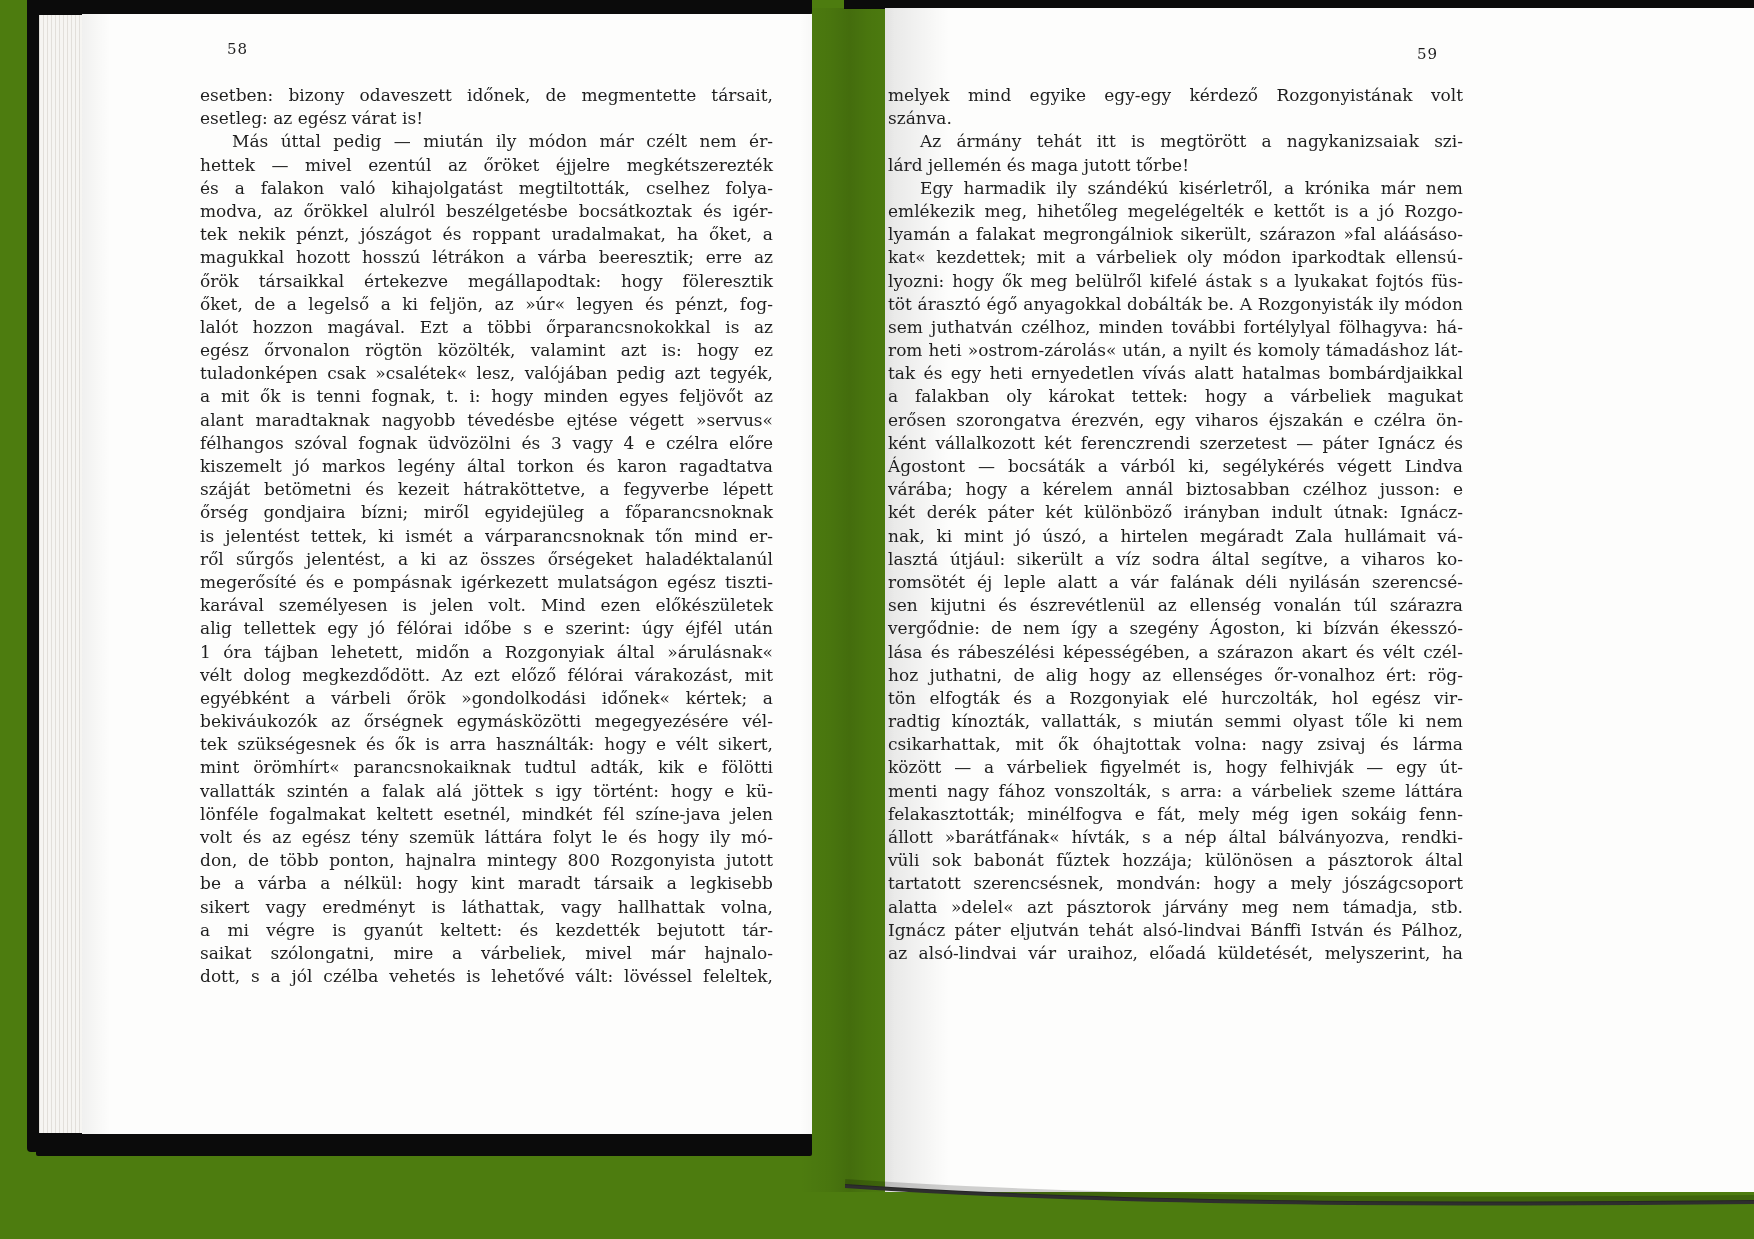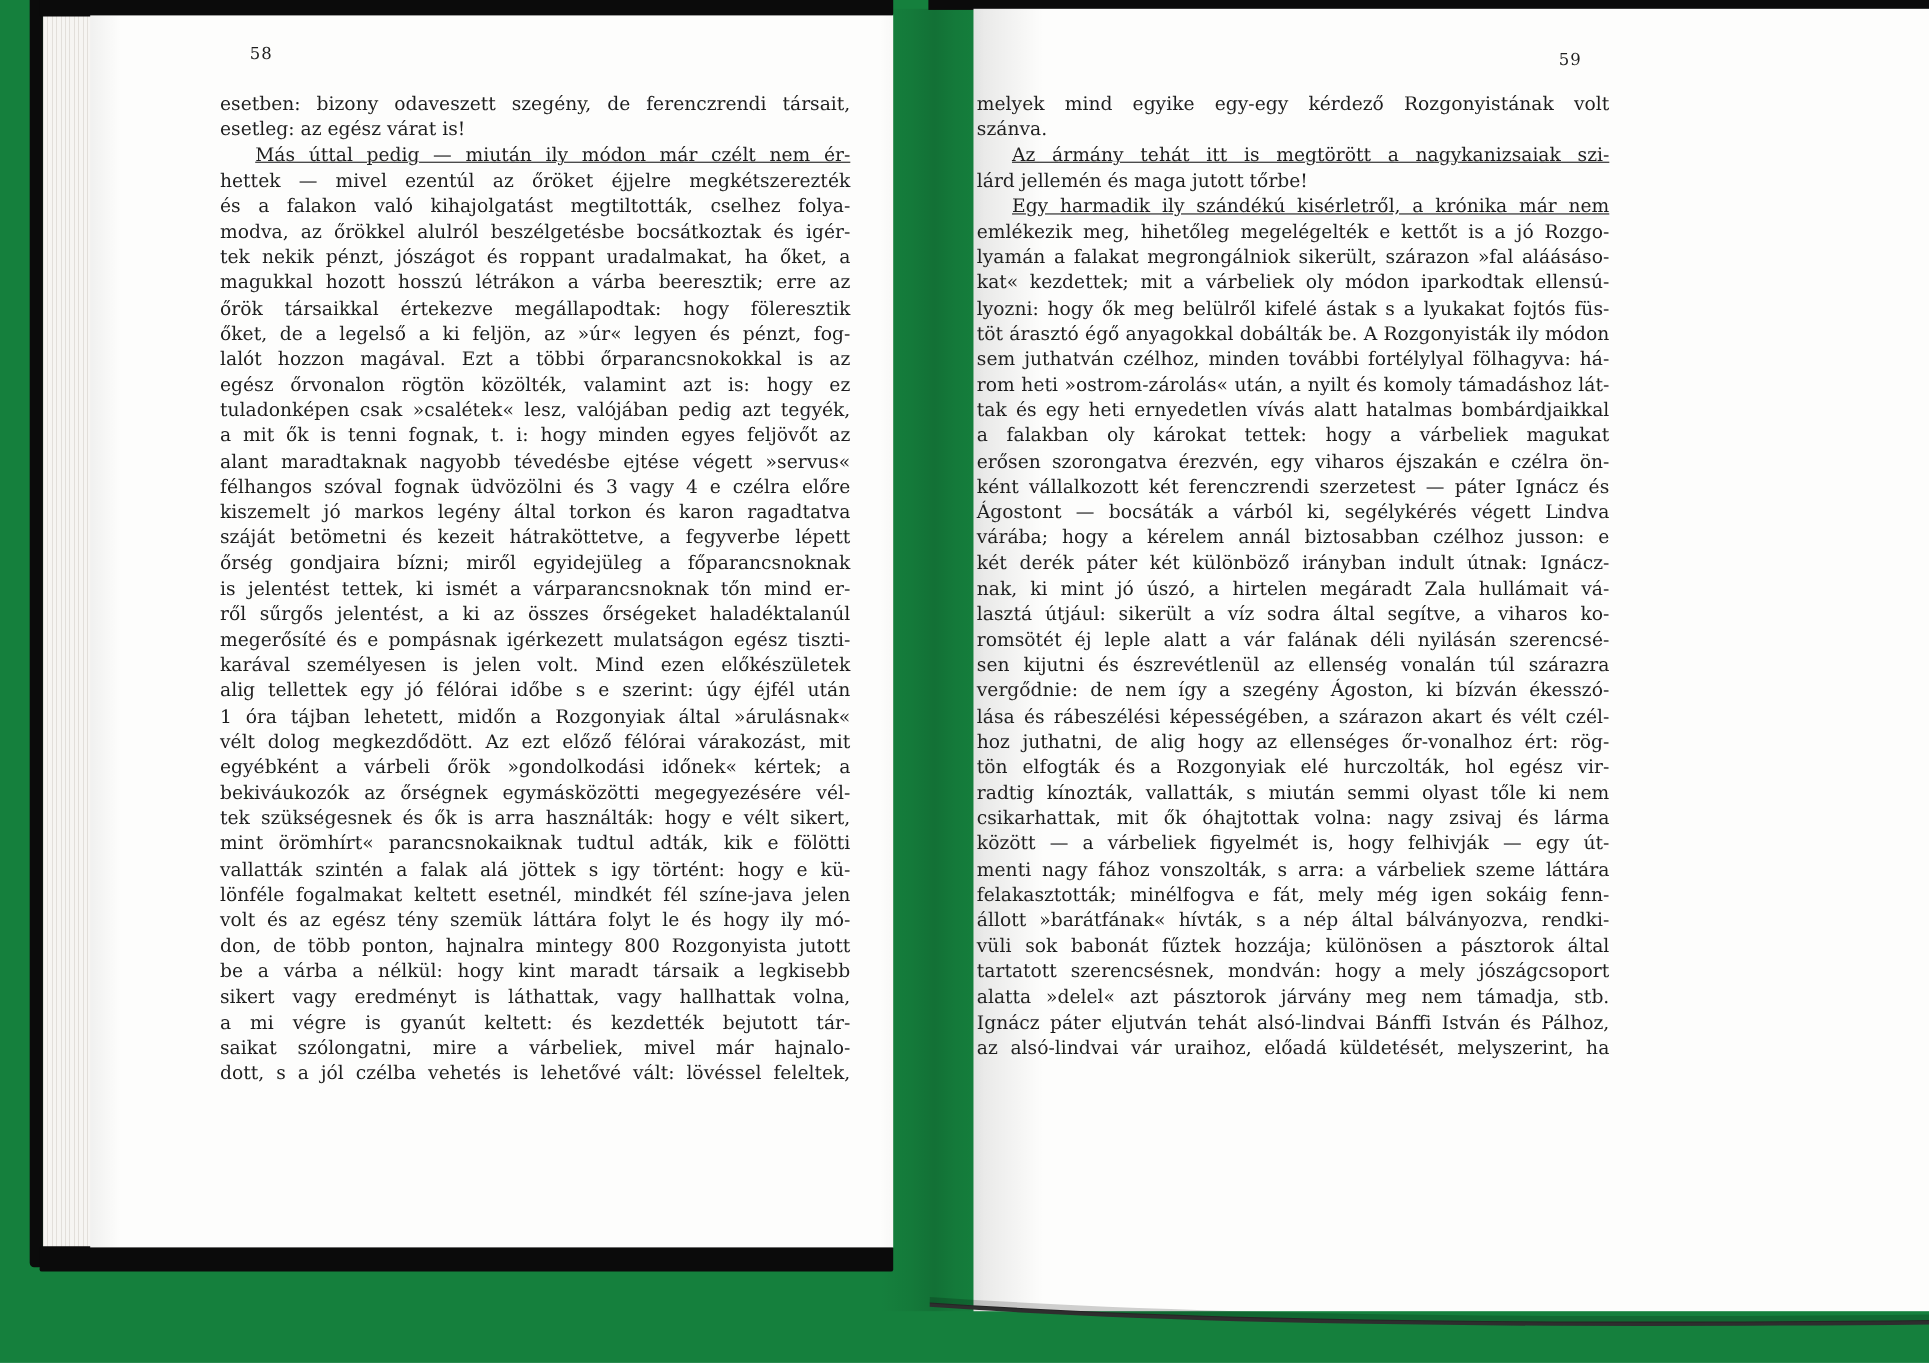--- a/index.html
+++ b/index.html
@@ -6,7 +6,7 @@
   .scan{
     position:relative;
     width:1754px;height:1239px;
-    background:#15803d;
+    background:#4d7c0f;
     overflow:hidden;
     font-family:"DejaVu Serif", serif;
   }

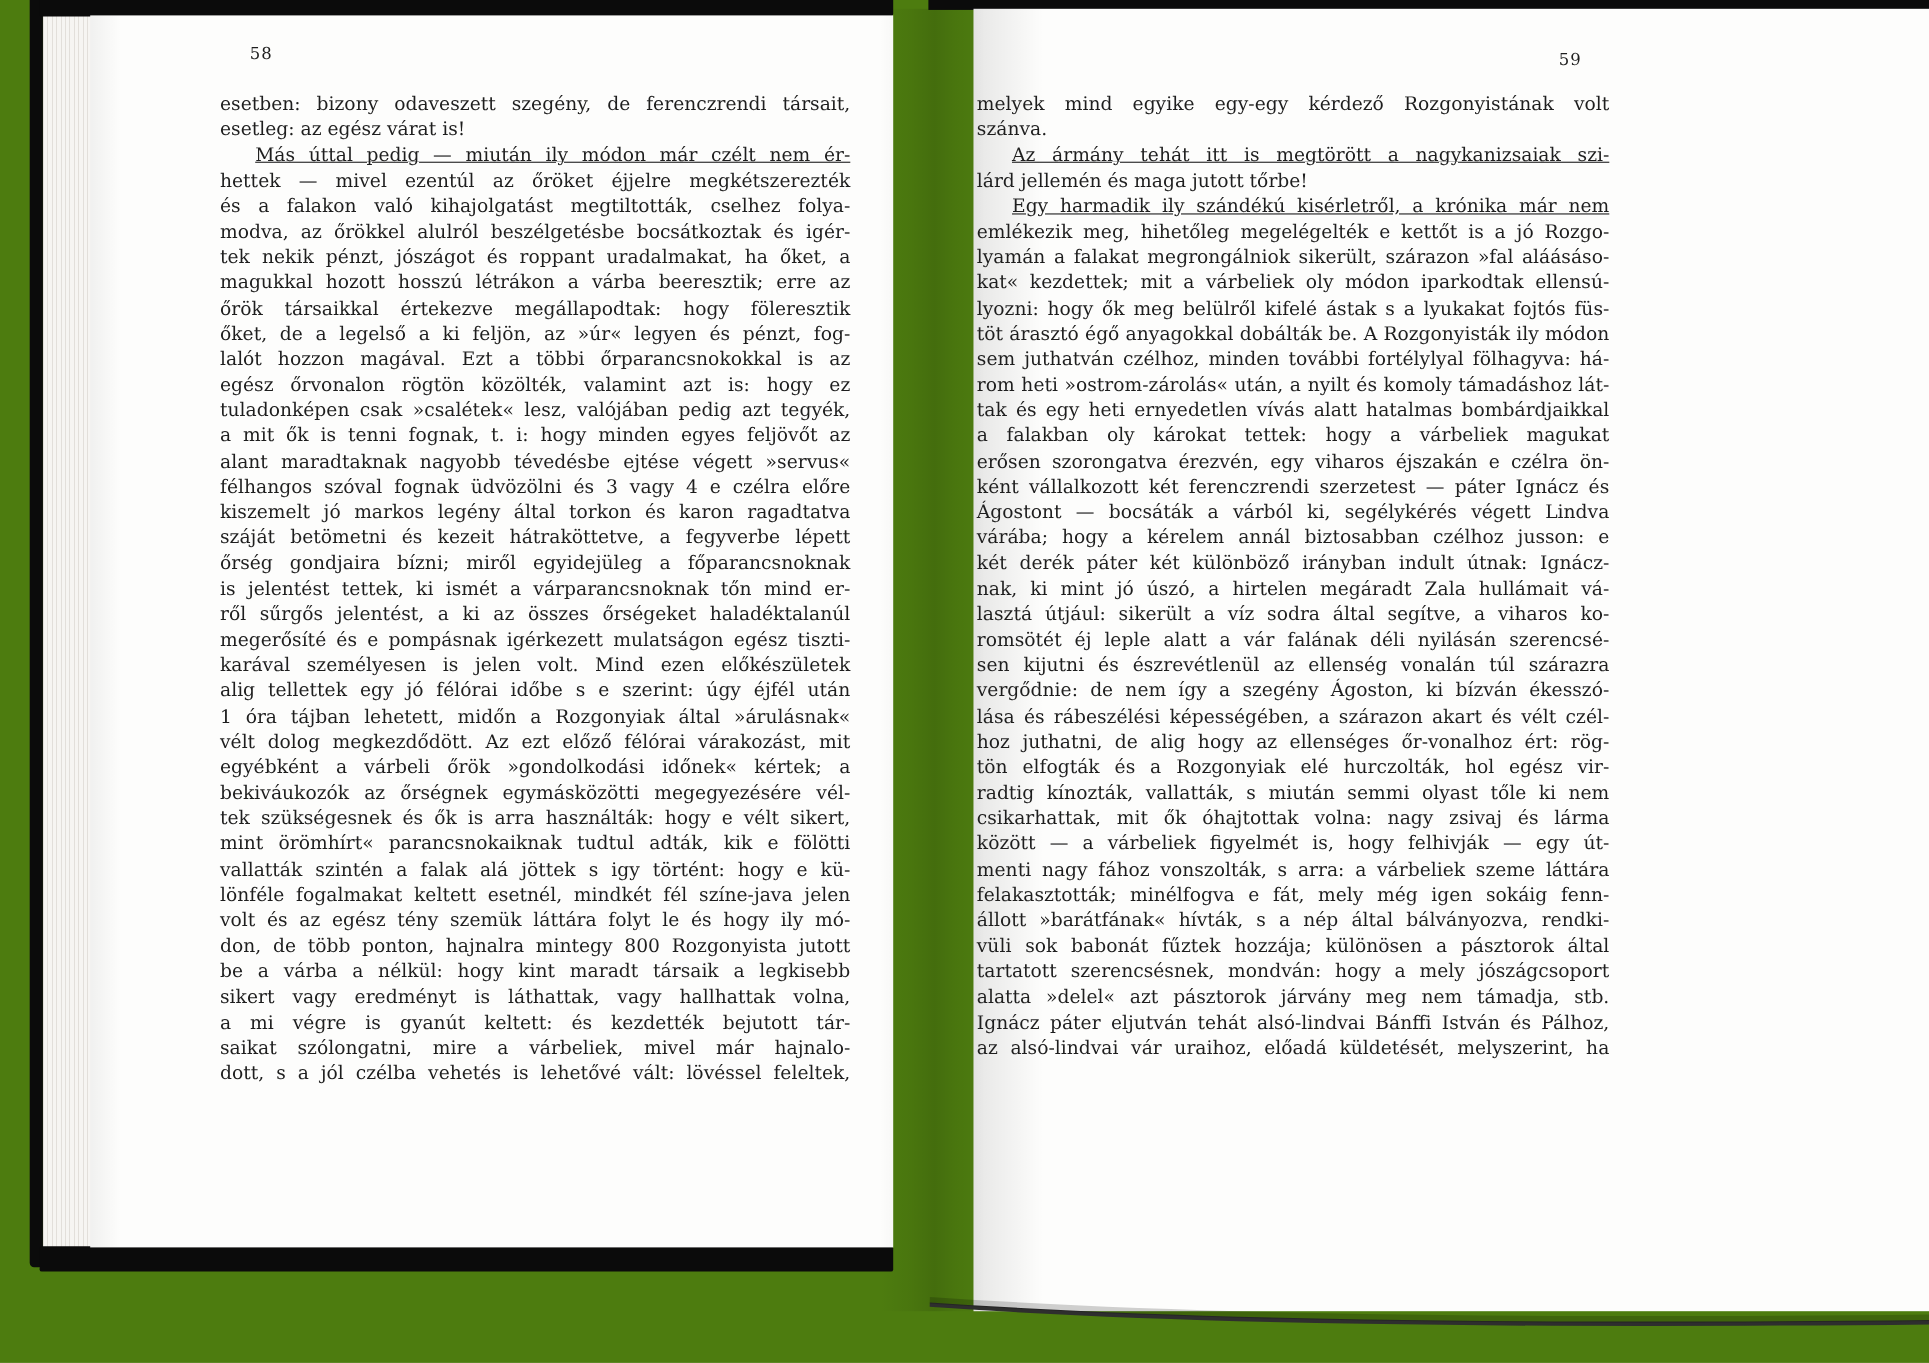--- a/index.html
+++ b/index.html
@@ -73,7 +73,7 @@
   <div class="pagenum right-num">59</div>
 
   <div class="text-block left-text">
-      <div class="line">esetben: bizony odaveszett szegény, de ferenczrendi társait,</div>
+      <div class="line">esetben: bizony odaveszett időnek, de megmentette társait,</div>
       <div class="line para-end">esetleg: az egész várat is!</div>
       <div class="line para-start">Más úttal pedig — miután ily módon már czélt nem ér-</div>
       <div class="line">hettek — mivel ezentúl az őröket éjjelre megkétszerezték</div>

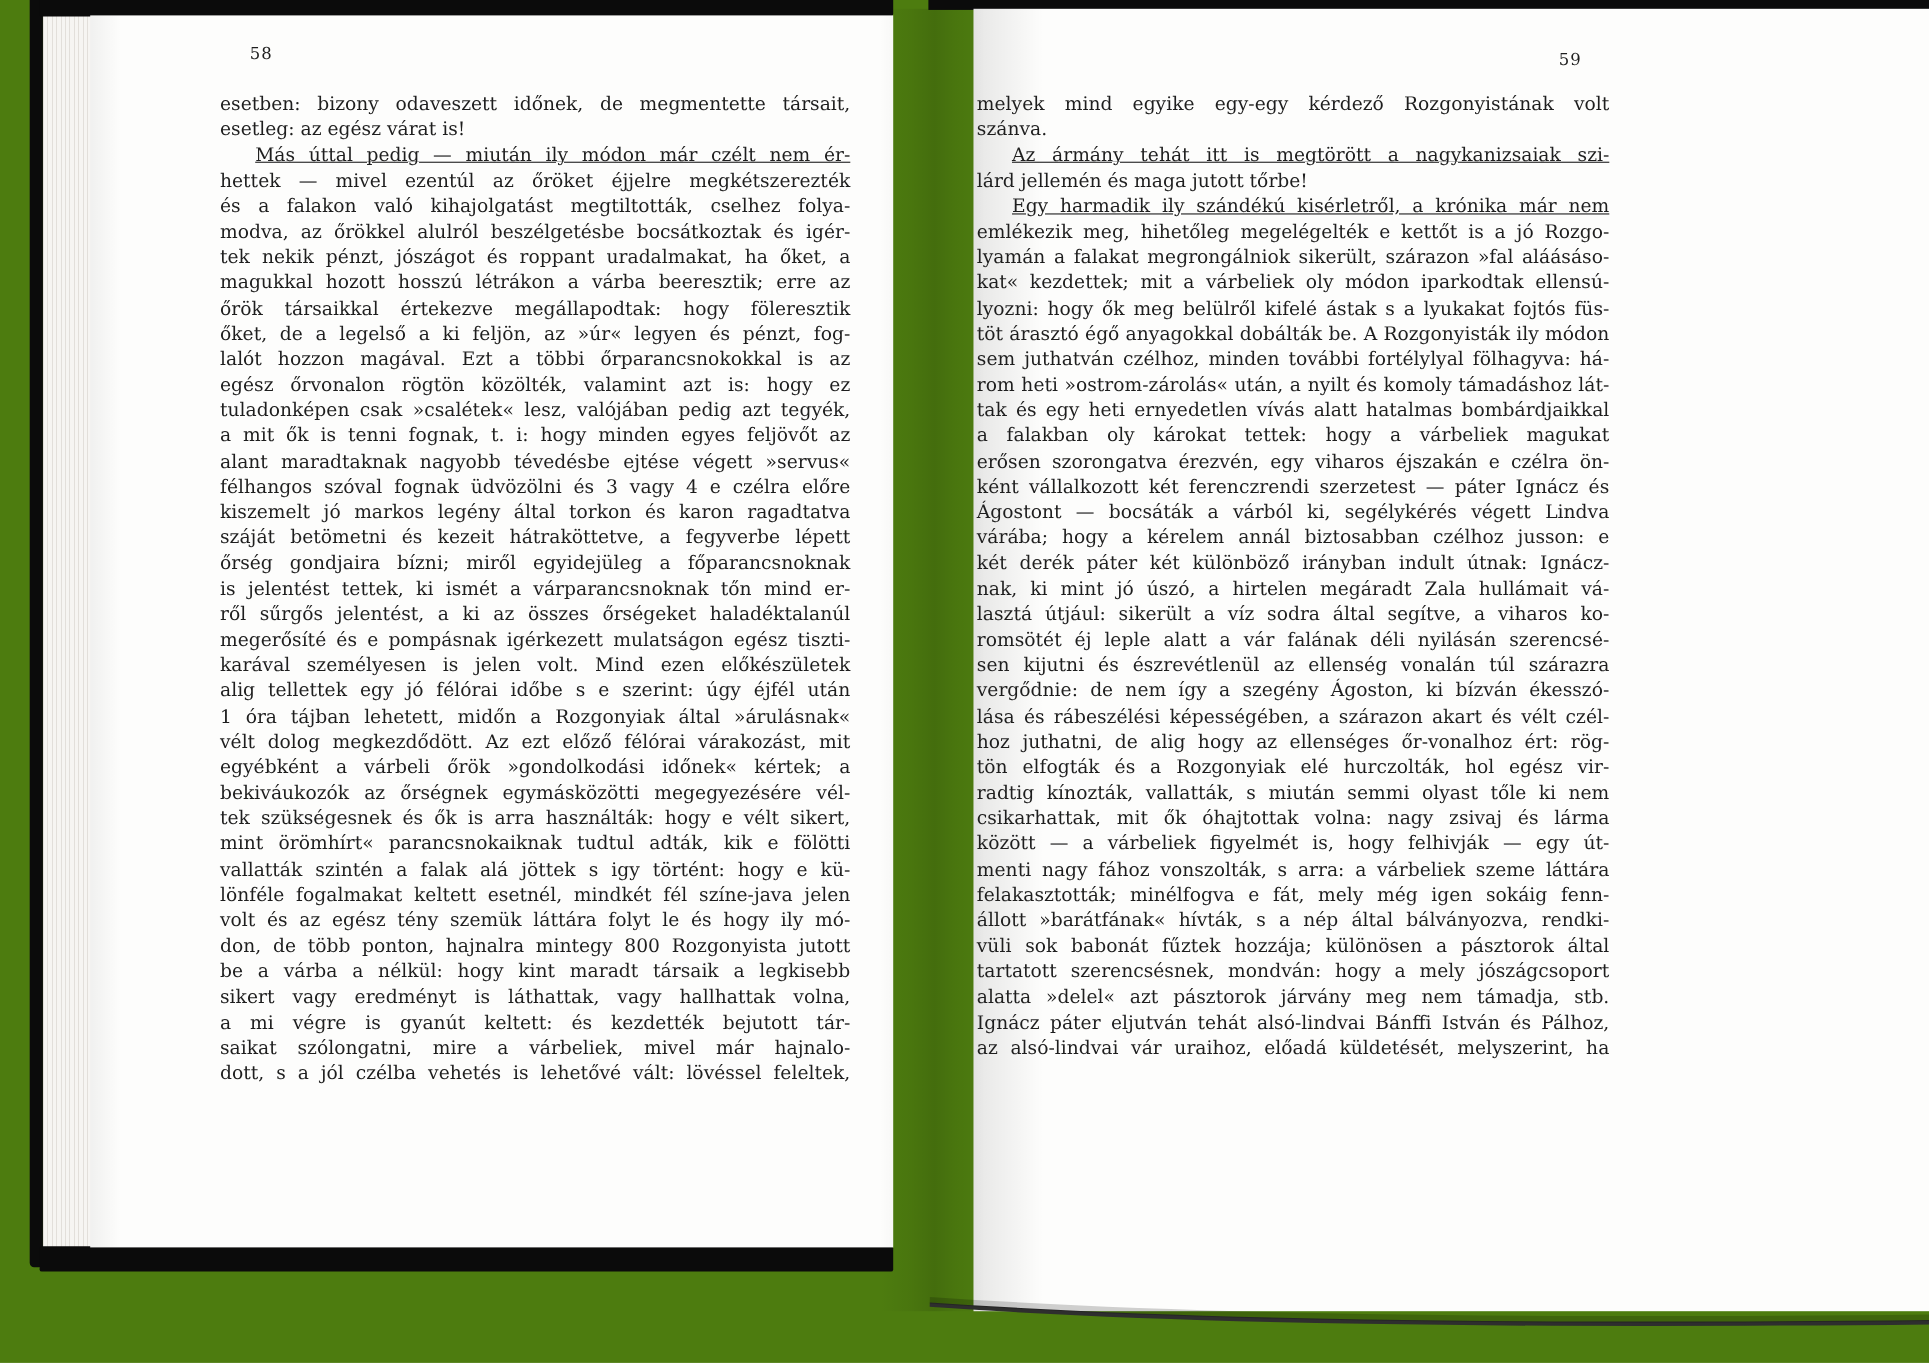--- a/index.html
+++ b/index.html
@@ -53,7 +53,7 @@
     height:23.2px;overflow:visible;
   }
   .line.para-end{text-align-last:left;}
-  .line.para-start{text-indent:32px;text-decoration:underline;}
+  .line.para-start{text-indent:32px;}
 </style>
 </head>
 <body>

